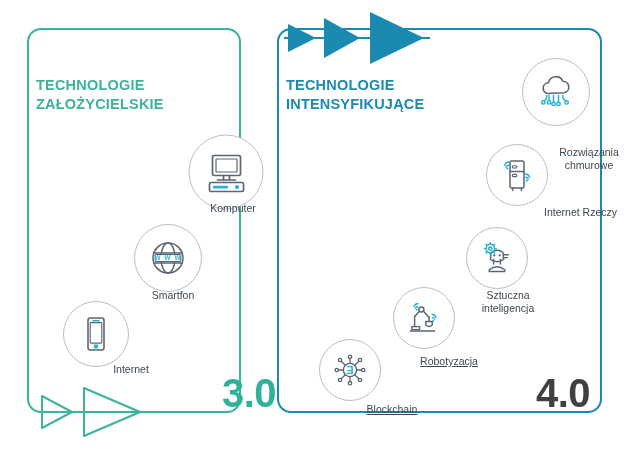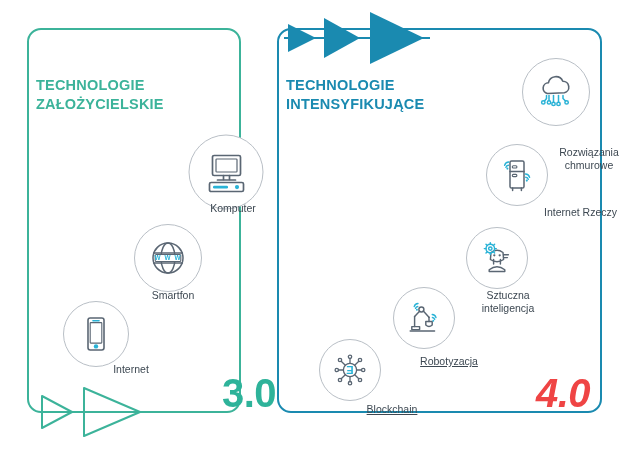--- a/index.html
+++ b/index.html
@@ -84,8 +84,7 @@
   #version-4 {
     left: 536px;
     top: 373px;
-    color: #ef4444;
-    font-style: italic;
+    color: #404040;
   }
 
   

